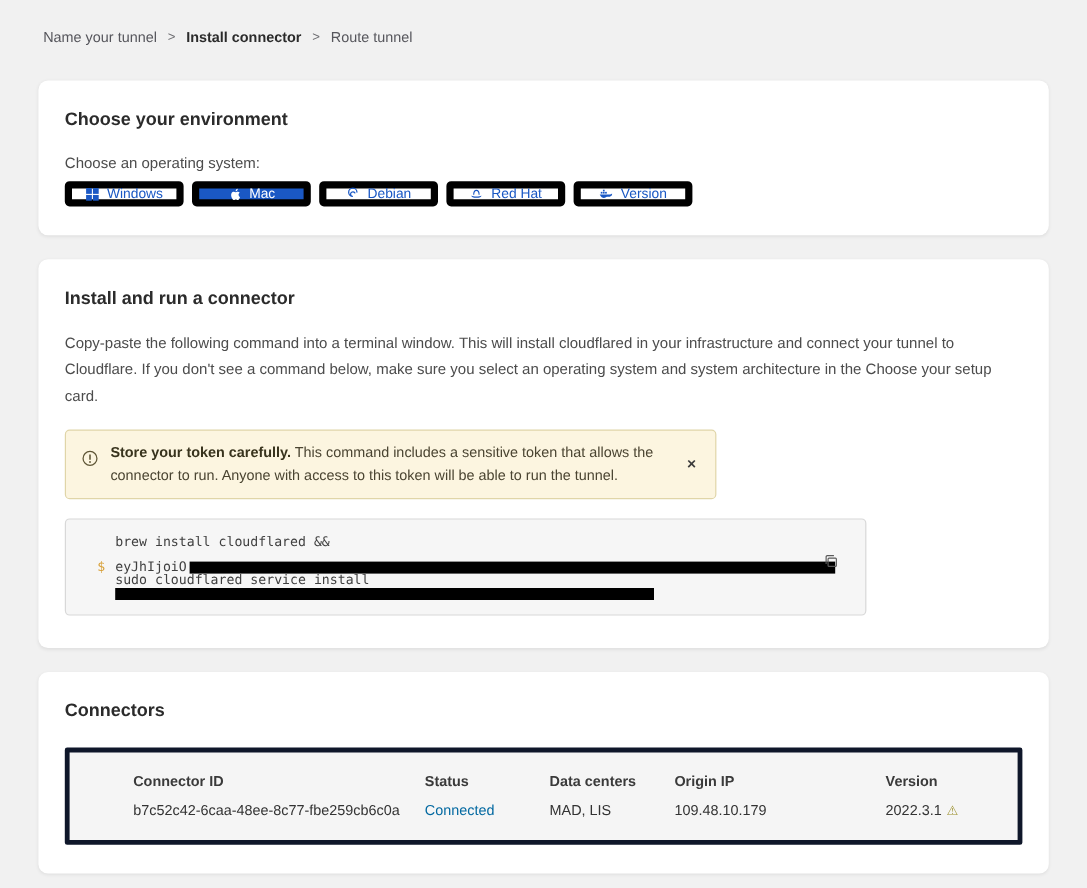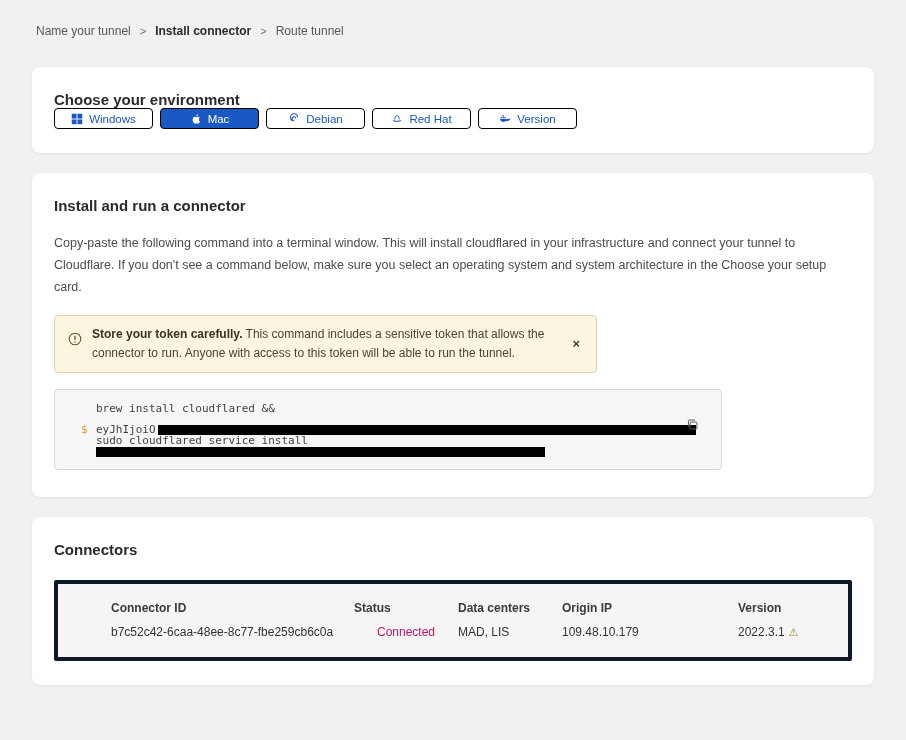--- a/index.html
+++ b/index.html
@@ -77,6 +77,7 @@
 
   <section class="card">
     <h2>Choose your environment</h2>
+    <div class="os-label">Choose an operating system:</div>
     <div class="os-row">
 
       <button class="os-btn">

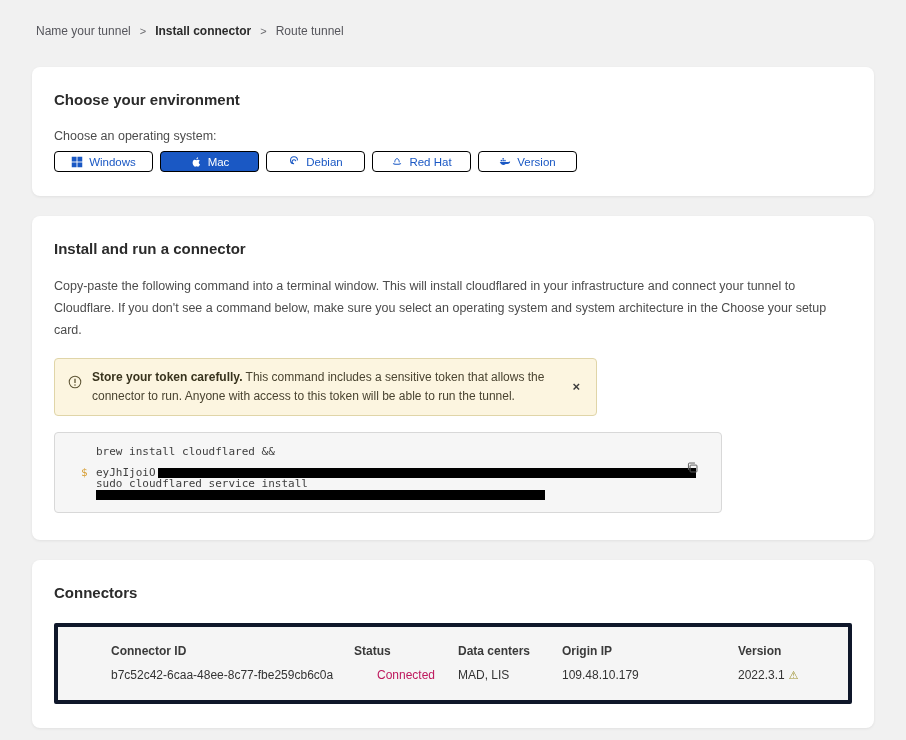--- a/index.html
+++ b/index.html
@@ -23,7 +23,7 @@
   .os-label { font-size:12.5px; color:#4c4c4c; margin-top:21px; margin-bottom:8px; }
   .os-row { display:flex; gap:7px; }
   .os-btn { width:99px; height:21px; display:flex; align-items:center; justify-content:center;
-    gap:6px; background:#fff; border:1px solid #000000; border-radius:4px;
+    gap:6px; background:#fff; border:6px solid #000000; border-radius:4px;
     color:#1a58c4; font-size:11.5px; font-family:"Liberation Sans", sans-serif; cursor:pointer; }
   .os-btn svg { width:12px; height:12px; flex:0 0 auto; }
   .os-btn.selected { background:#1a58c4; color:#fff; }

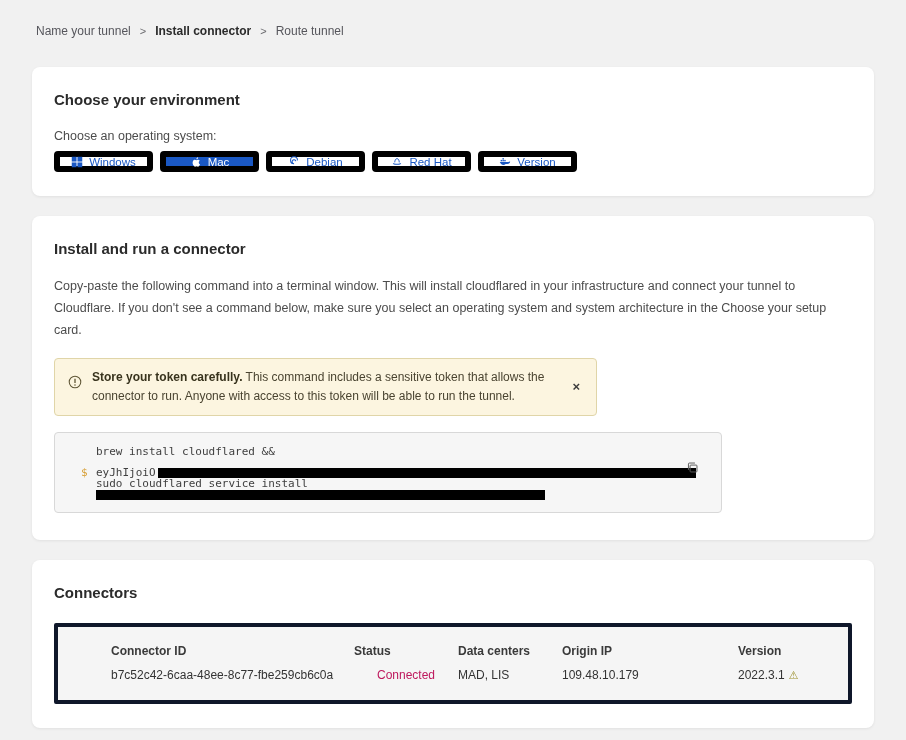--- a/index.html
+++ b/index.html
@@ -58,7 +58,7 @@
   .tbl-row { display:grid; grid-template-columns:243px 104px 104px 176px auto;
     font-size:12px; color:#333; align-items:center; }
   .tbl-row.head { font-weight:bold; color:#3a3a3a; margin-bottom:10px; }
-  .status-connected { color:#be185d;text-align:center; }
+  .status-connected { color:#0369a1; }
   .ver-warn { color:#9d912f; font-size:11px; margin-left:4px;
     font-family:"DejaVu Sans", sans-serif; }
 </style>

